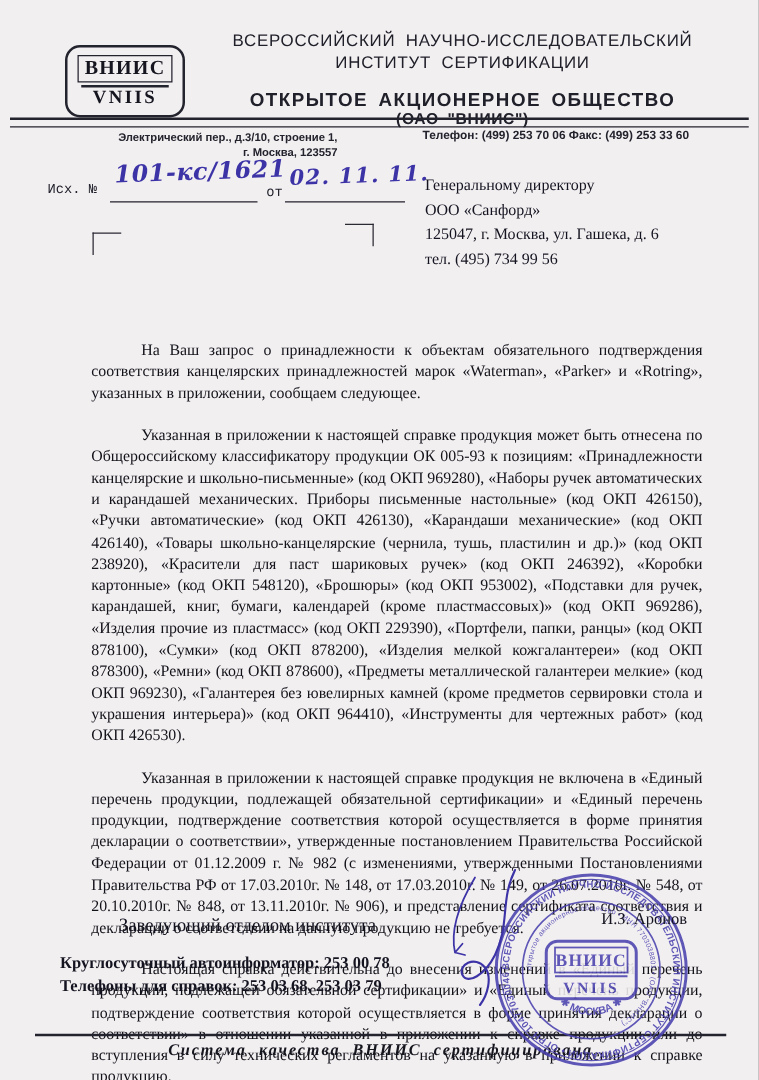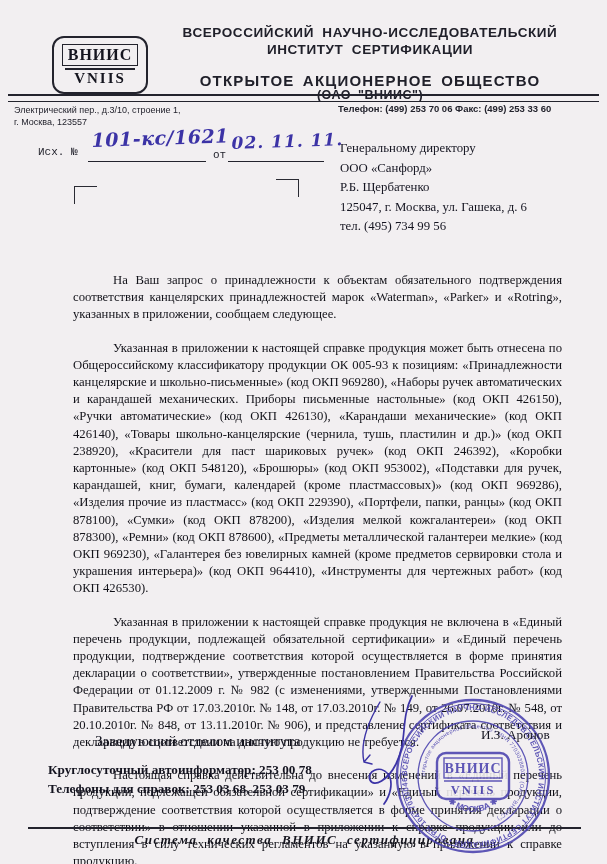--- a/index.html
+++ b/index.html
@@ -25,7 +25,7 @@
     position:absolute;left:160px;top:24px;width:420px;text-align:center;
     font-family:"Liberation Sans",sans-serif;color:#20202a;
   }
-  .ht1{font-size:13.5px;font-weight:bold;letter-spacing:.6px;line-height:17px;word-spacing:4px;}
+  .ht1{font-size:13.5px;font-weight:normal;letter-spacing:.6px;line-height:17px;word-spacing:4px;}
   .ht3{font-size:15px;font-weight:bold;letter-spacing:1.2px;line-height:13px;margin-top:16px;word-spacing:3px;}
   .ht4{font-size:12.5px;font-weight:bold;letter-spacing:.5px;line-height:16px;word-spacing:3px;}
   .rule-double{

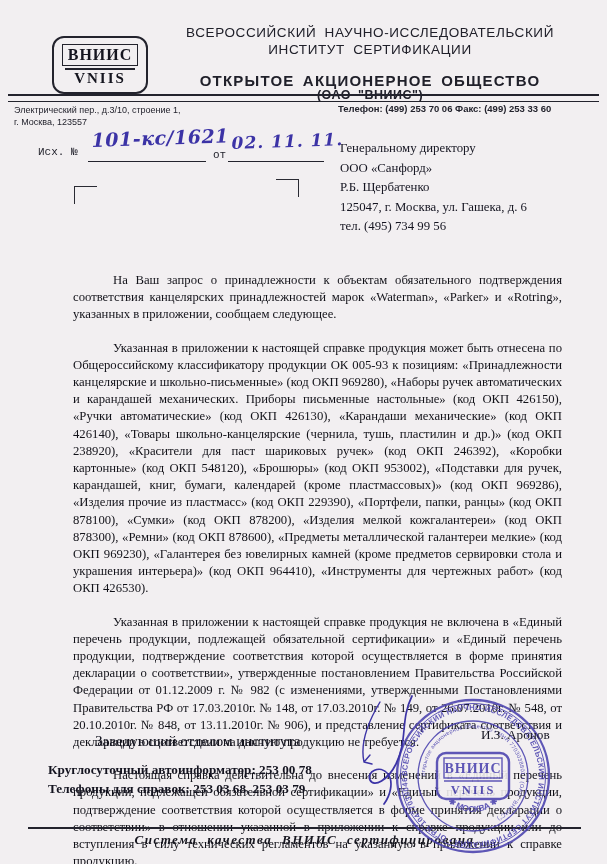--- a/index.html
+++ b/index.html
@@ -33,8 +33,8 @@
     border-top:2.5px solid #23232d;border-bottom:1.5px solid #23232d;
   }
   .addr-left{
-    position:absolute;left:14px;top:104px;width:240px;text-align:left;
-    font-family:"Liberation Sans",sans-serif;font-weight:normal;font-size:9px;line-height:12px;color:#23232d;
+    position:absolute;left:30px;top:104px;width:240px;text-align:right;
+    font-family:"Liberation Sans",sans-serif;font-weight:bold;font-size:9px;line-height:12px;color:#23232d;
   }
   .addr-right{
     position:absolute;left:338px;top:102px;width:262px;text-align:left;

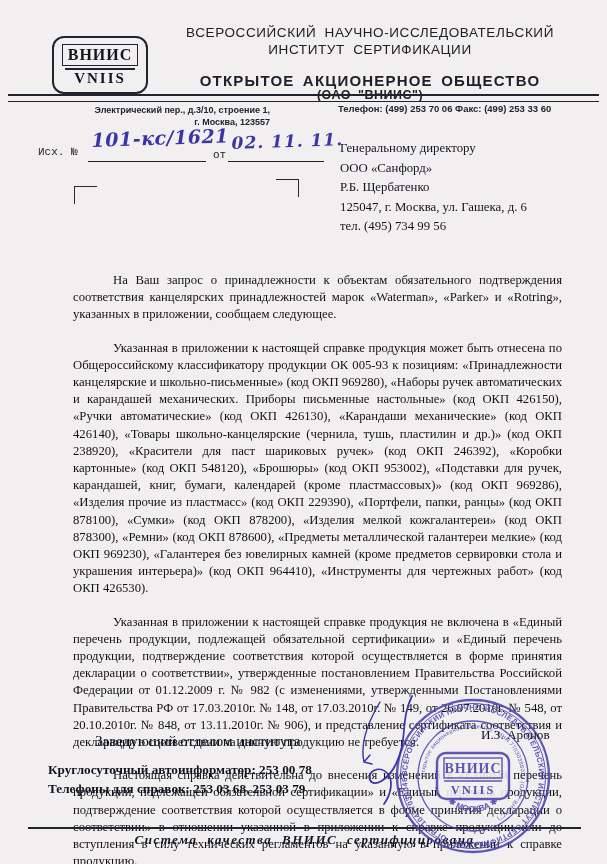--- a/index.html
+++ b/index.html
@@ -111,7 +111,6 @@
   <div class="recipient">
     <div>Генеральному директору</div>
     <div>ООО «Санфорд»</div>
-    <div>Р.Б. Щербатенко</div>
     <div>125047, г. Москва, ул. Гашека, д. 6</div>
     <div>тел. (495) 734 99 56</div>
   </div>

